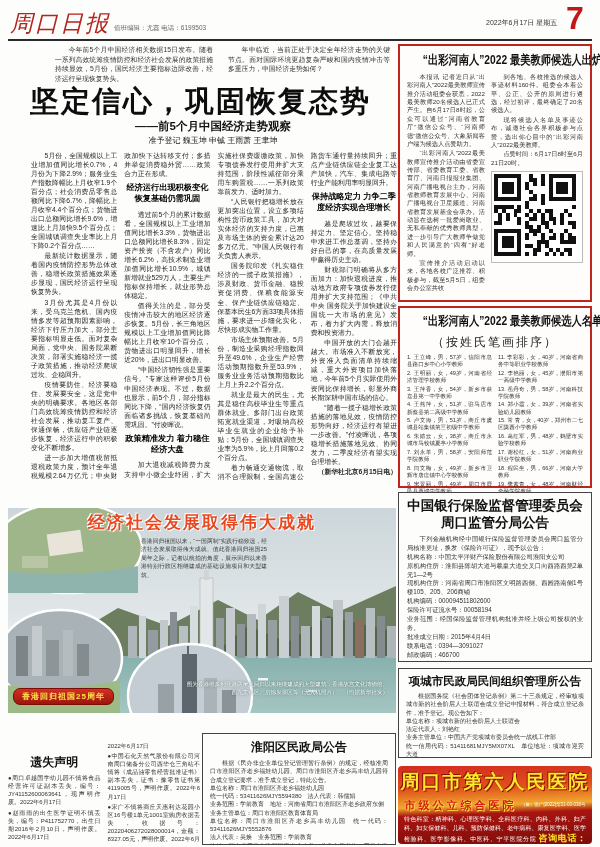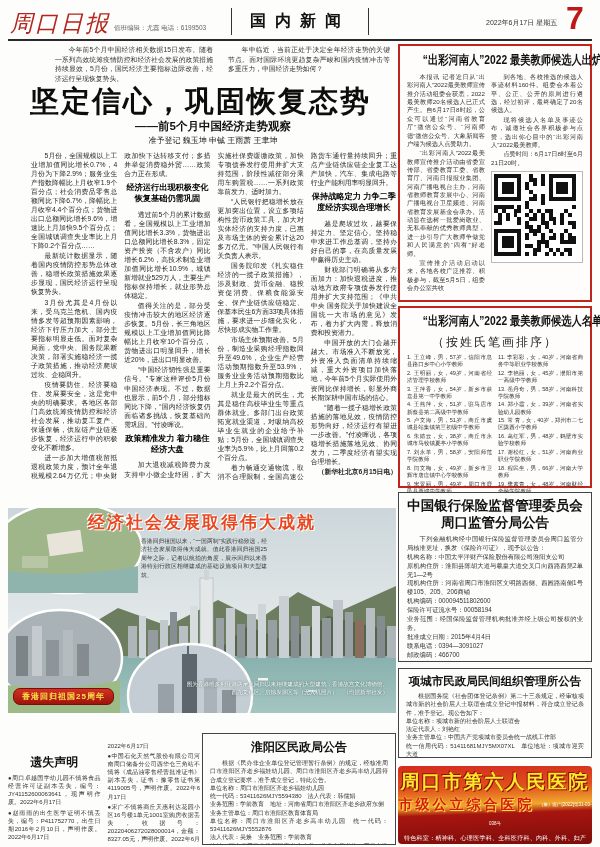--- a/index.html
+++ b/index.html
@@ -92,9 +92,6 @@
 
   <div class="abs masthead">周口日报</div>
   <div class="abs edit-info">值班编辑：尤蕊  电话：6199503</div>
-  <div class="abs section-frame">
-    <span class="section-title">国内新闻</span>
-  </div>
   <div class="abs page-date">2022年6月17日 星期五</div>
   <div class="abs page-no">7</div>
   <div class="abs header-rule"></div>

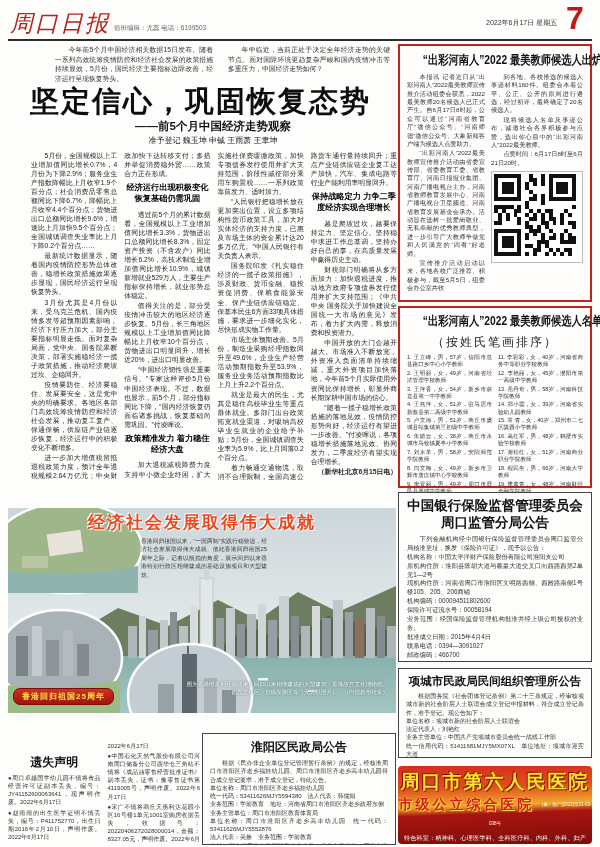--- a/index.html
+++ b/index.html
@@ -79,7 +79,7 @@
             text-align:center;}
   .hosp-name{font-family:"Liberation Serif",serif;font-weight:900;font-size:19px;letter-spacing:2px;
              color:#ffe829;text-shadow:1px 1px 0 #8c0f05,-1px -1px 0 #8c0f05;margin-top:3px;}
-  .hosp-sub{font-weight:900;font-size:14px;letter-spacing:3px;color:#d41b0c;
+  .hosp-sub{font-weight:900;font-size:11px;letter-spacing:3px;color:#d41b0c;
             text-shadow:0 0 2px #ffe76b,1px 1px 0 #ffd23c;}
   .hosp-reg{font-size:4.5px;color:#ffe;vertical-align:middle;letter-spacing:0;}
   .hosp-depts{font-size:6px;line-height:1.45;color:#fff;padding:2px 6px 0;text-align:justify;}

